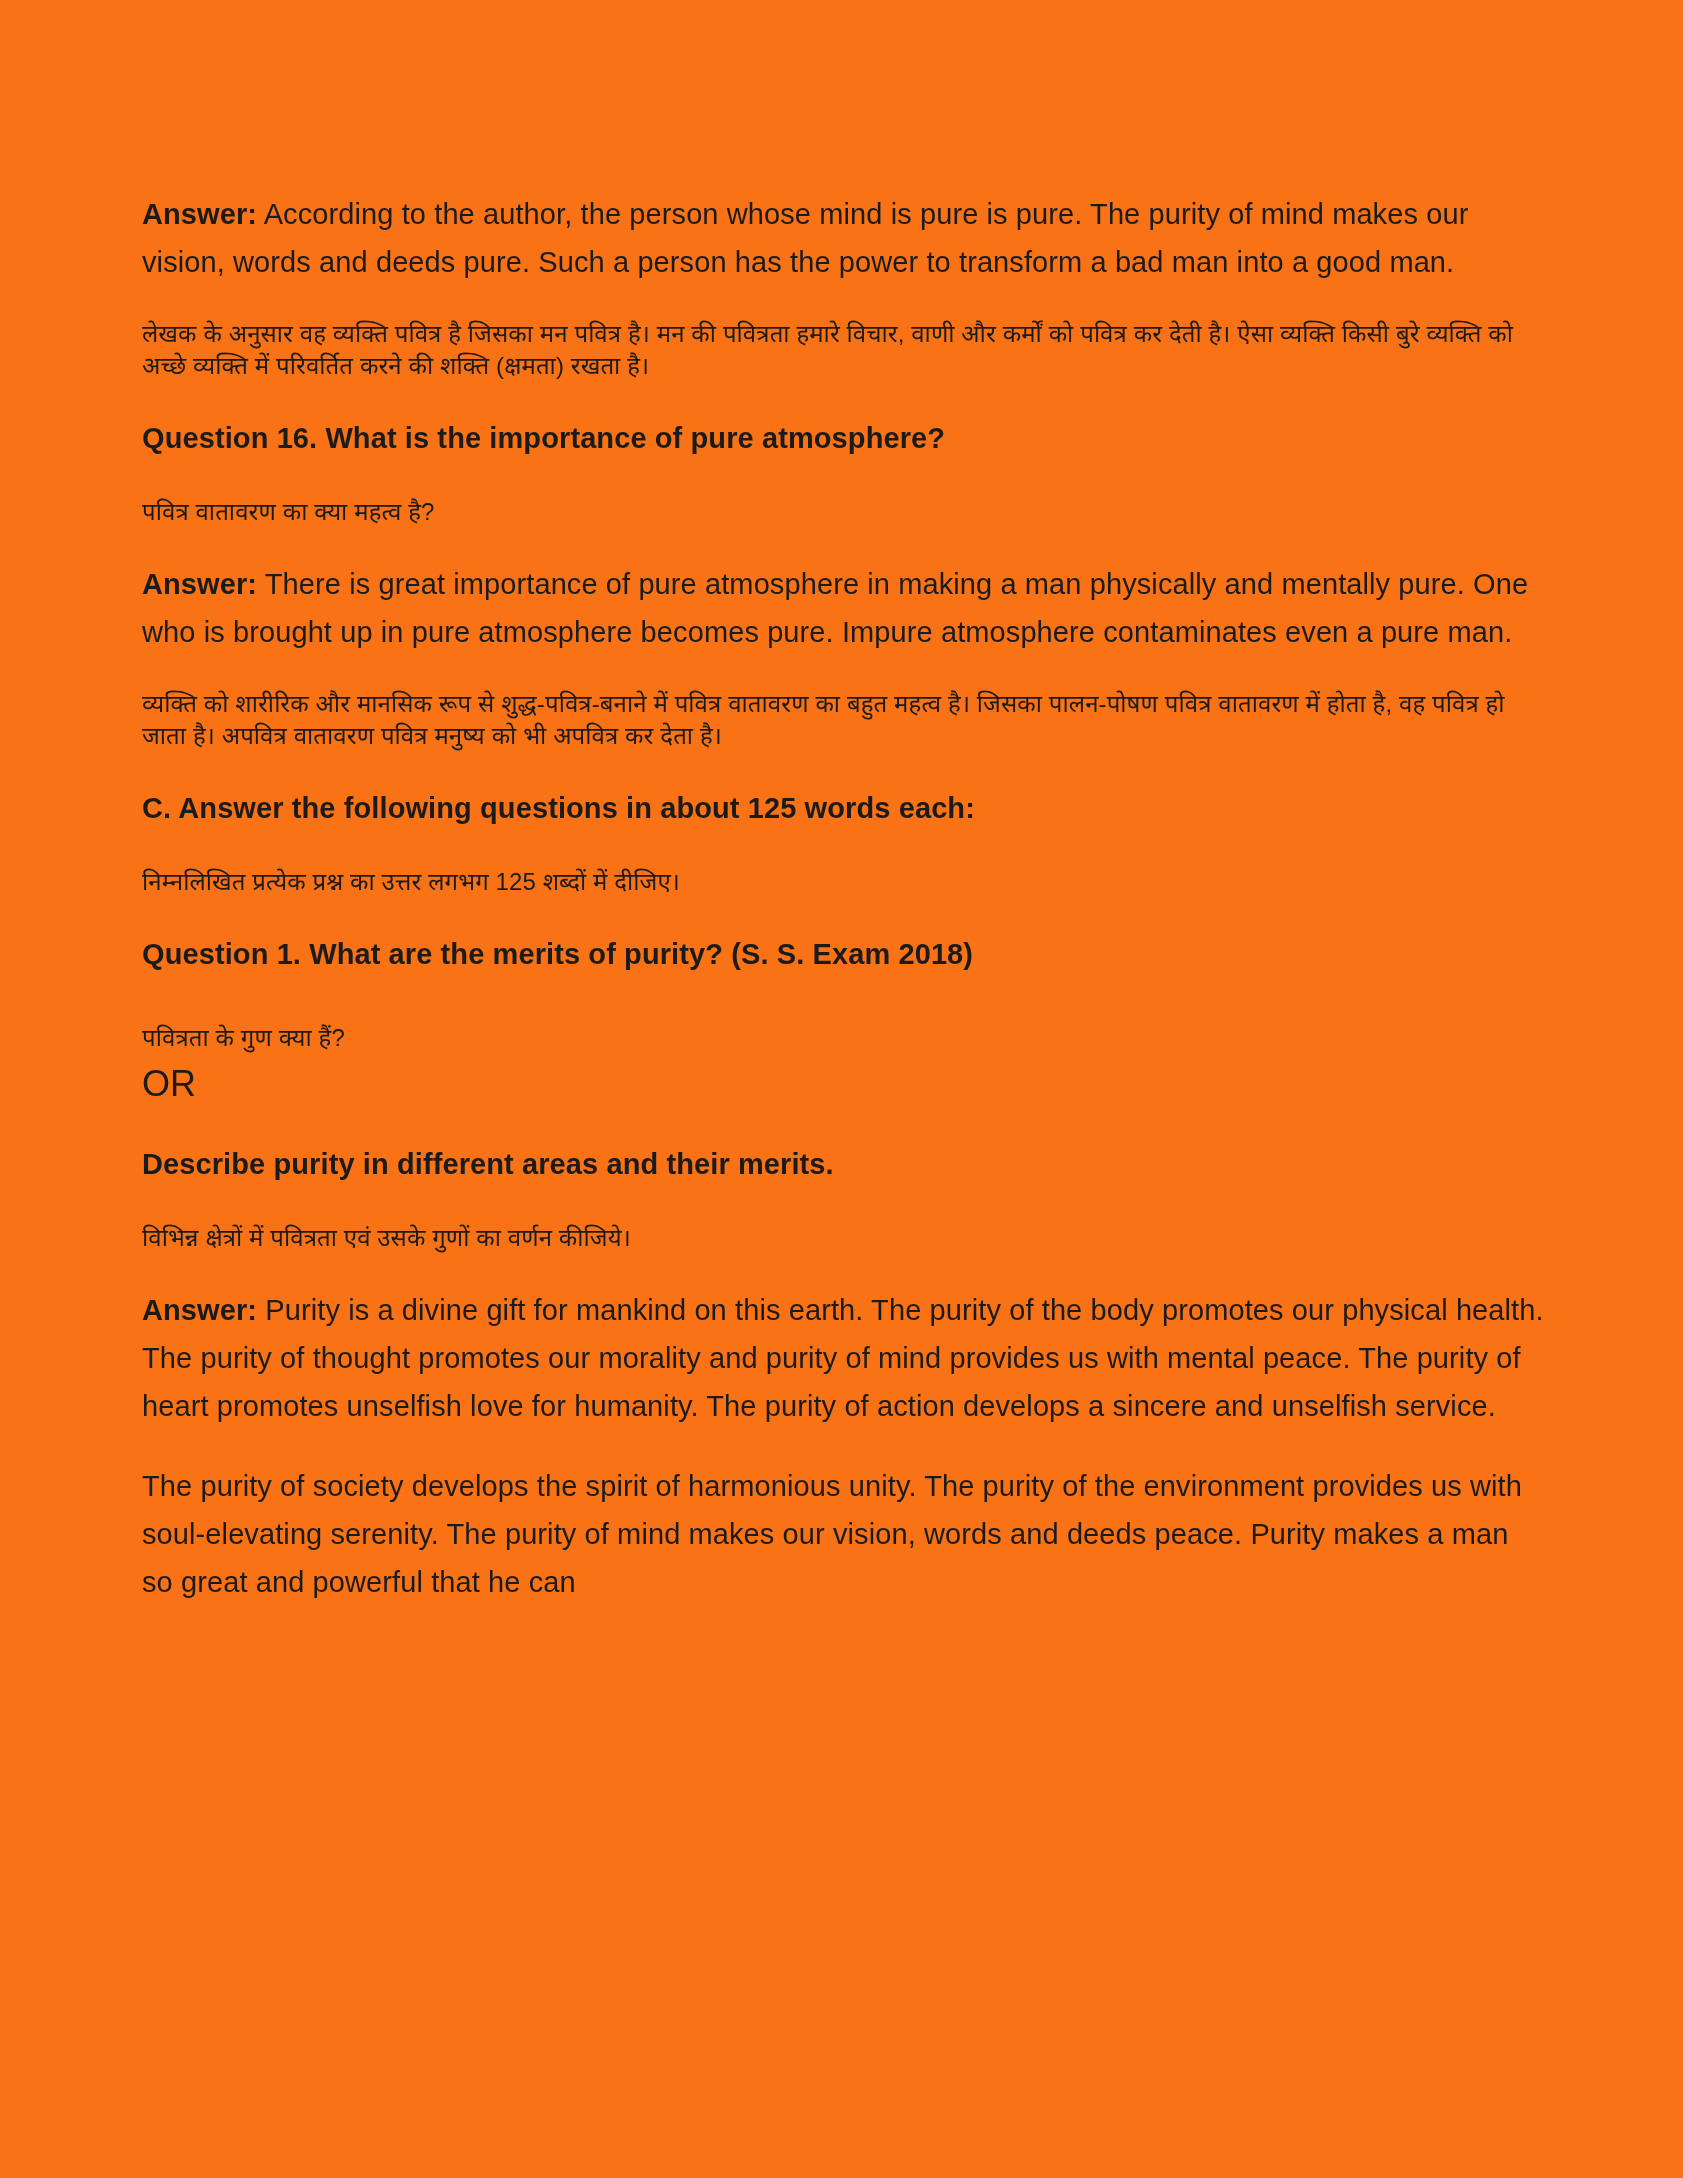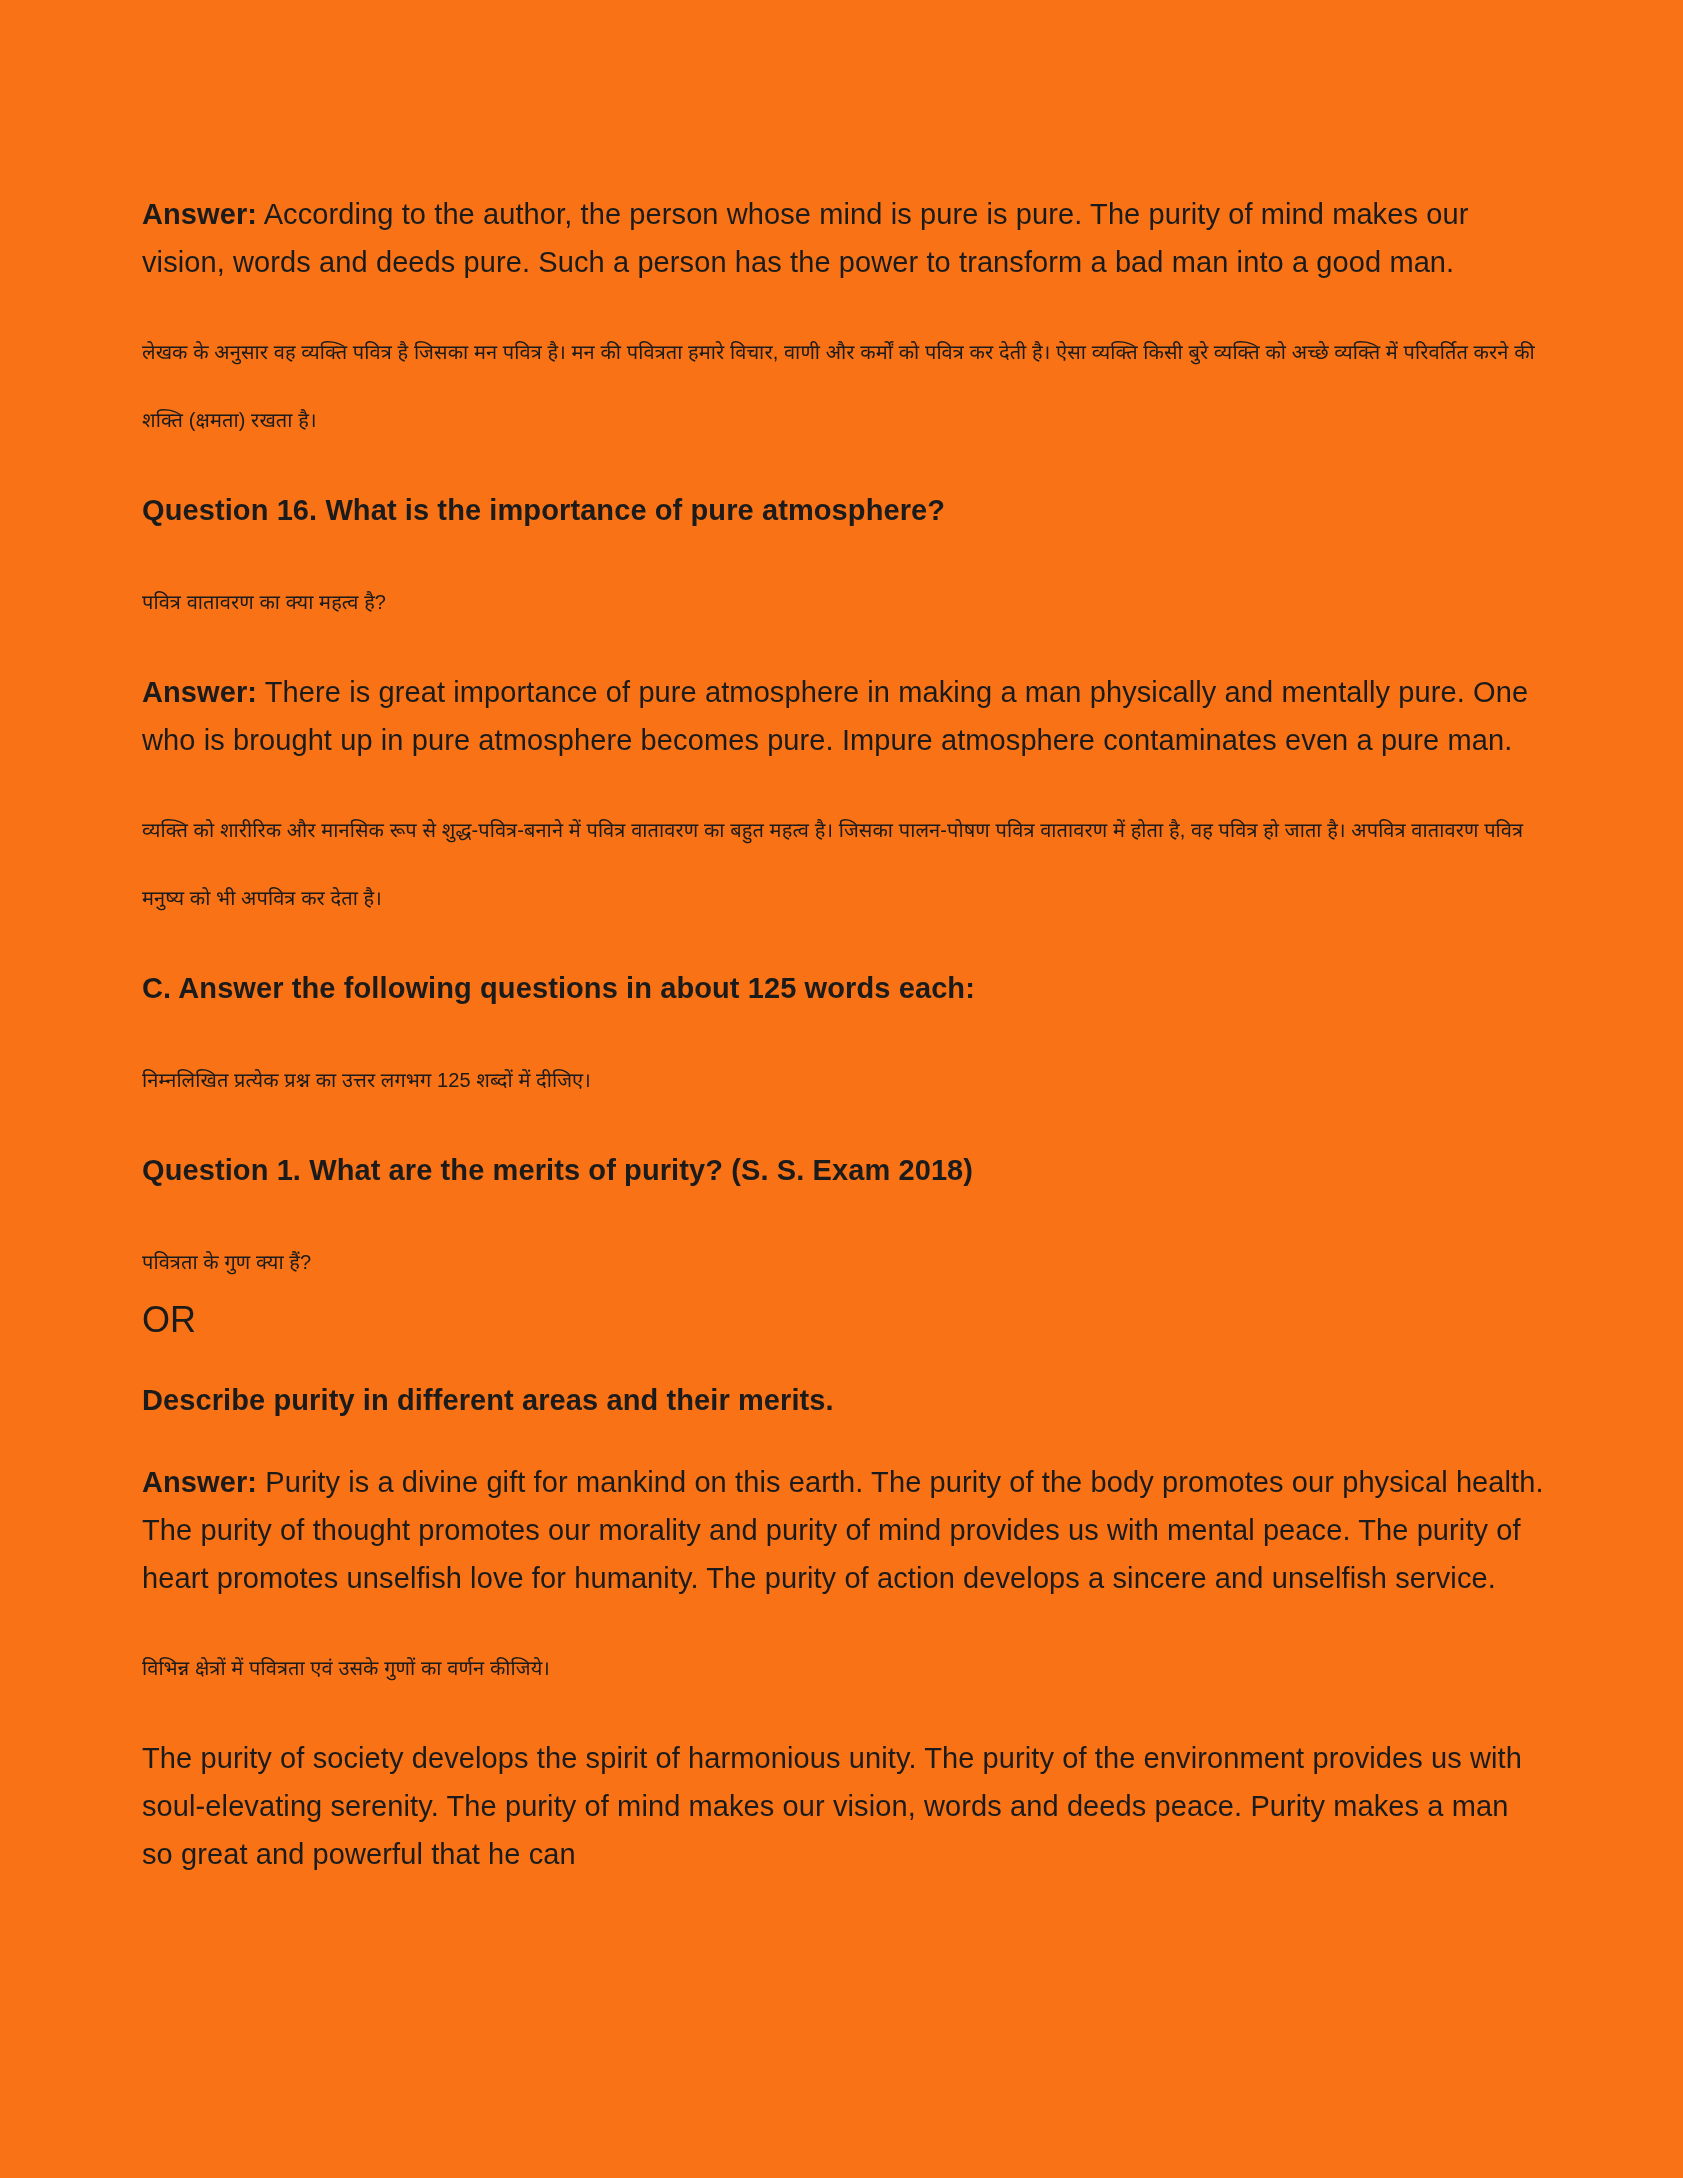--- a/index.html
+++ b/index.html
@@ -37,8 +37,8 @@
     letter-spacing: 0.1px;
   }
   .hi {
-    font-size: 20px;
-    line-height: 68px;
+    font-size: 24px;
+    line-height: 32px;
   }
   .or-line {
     display: block;

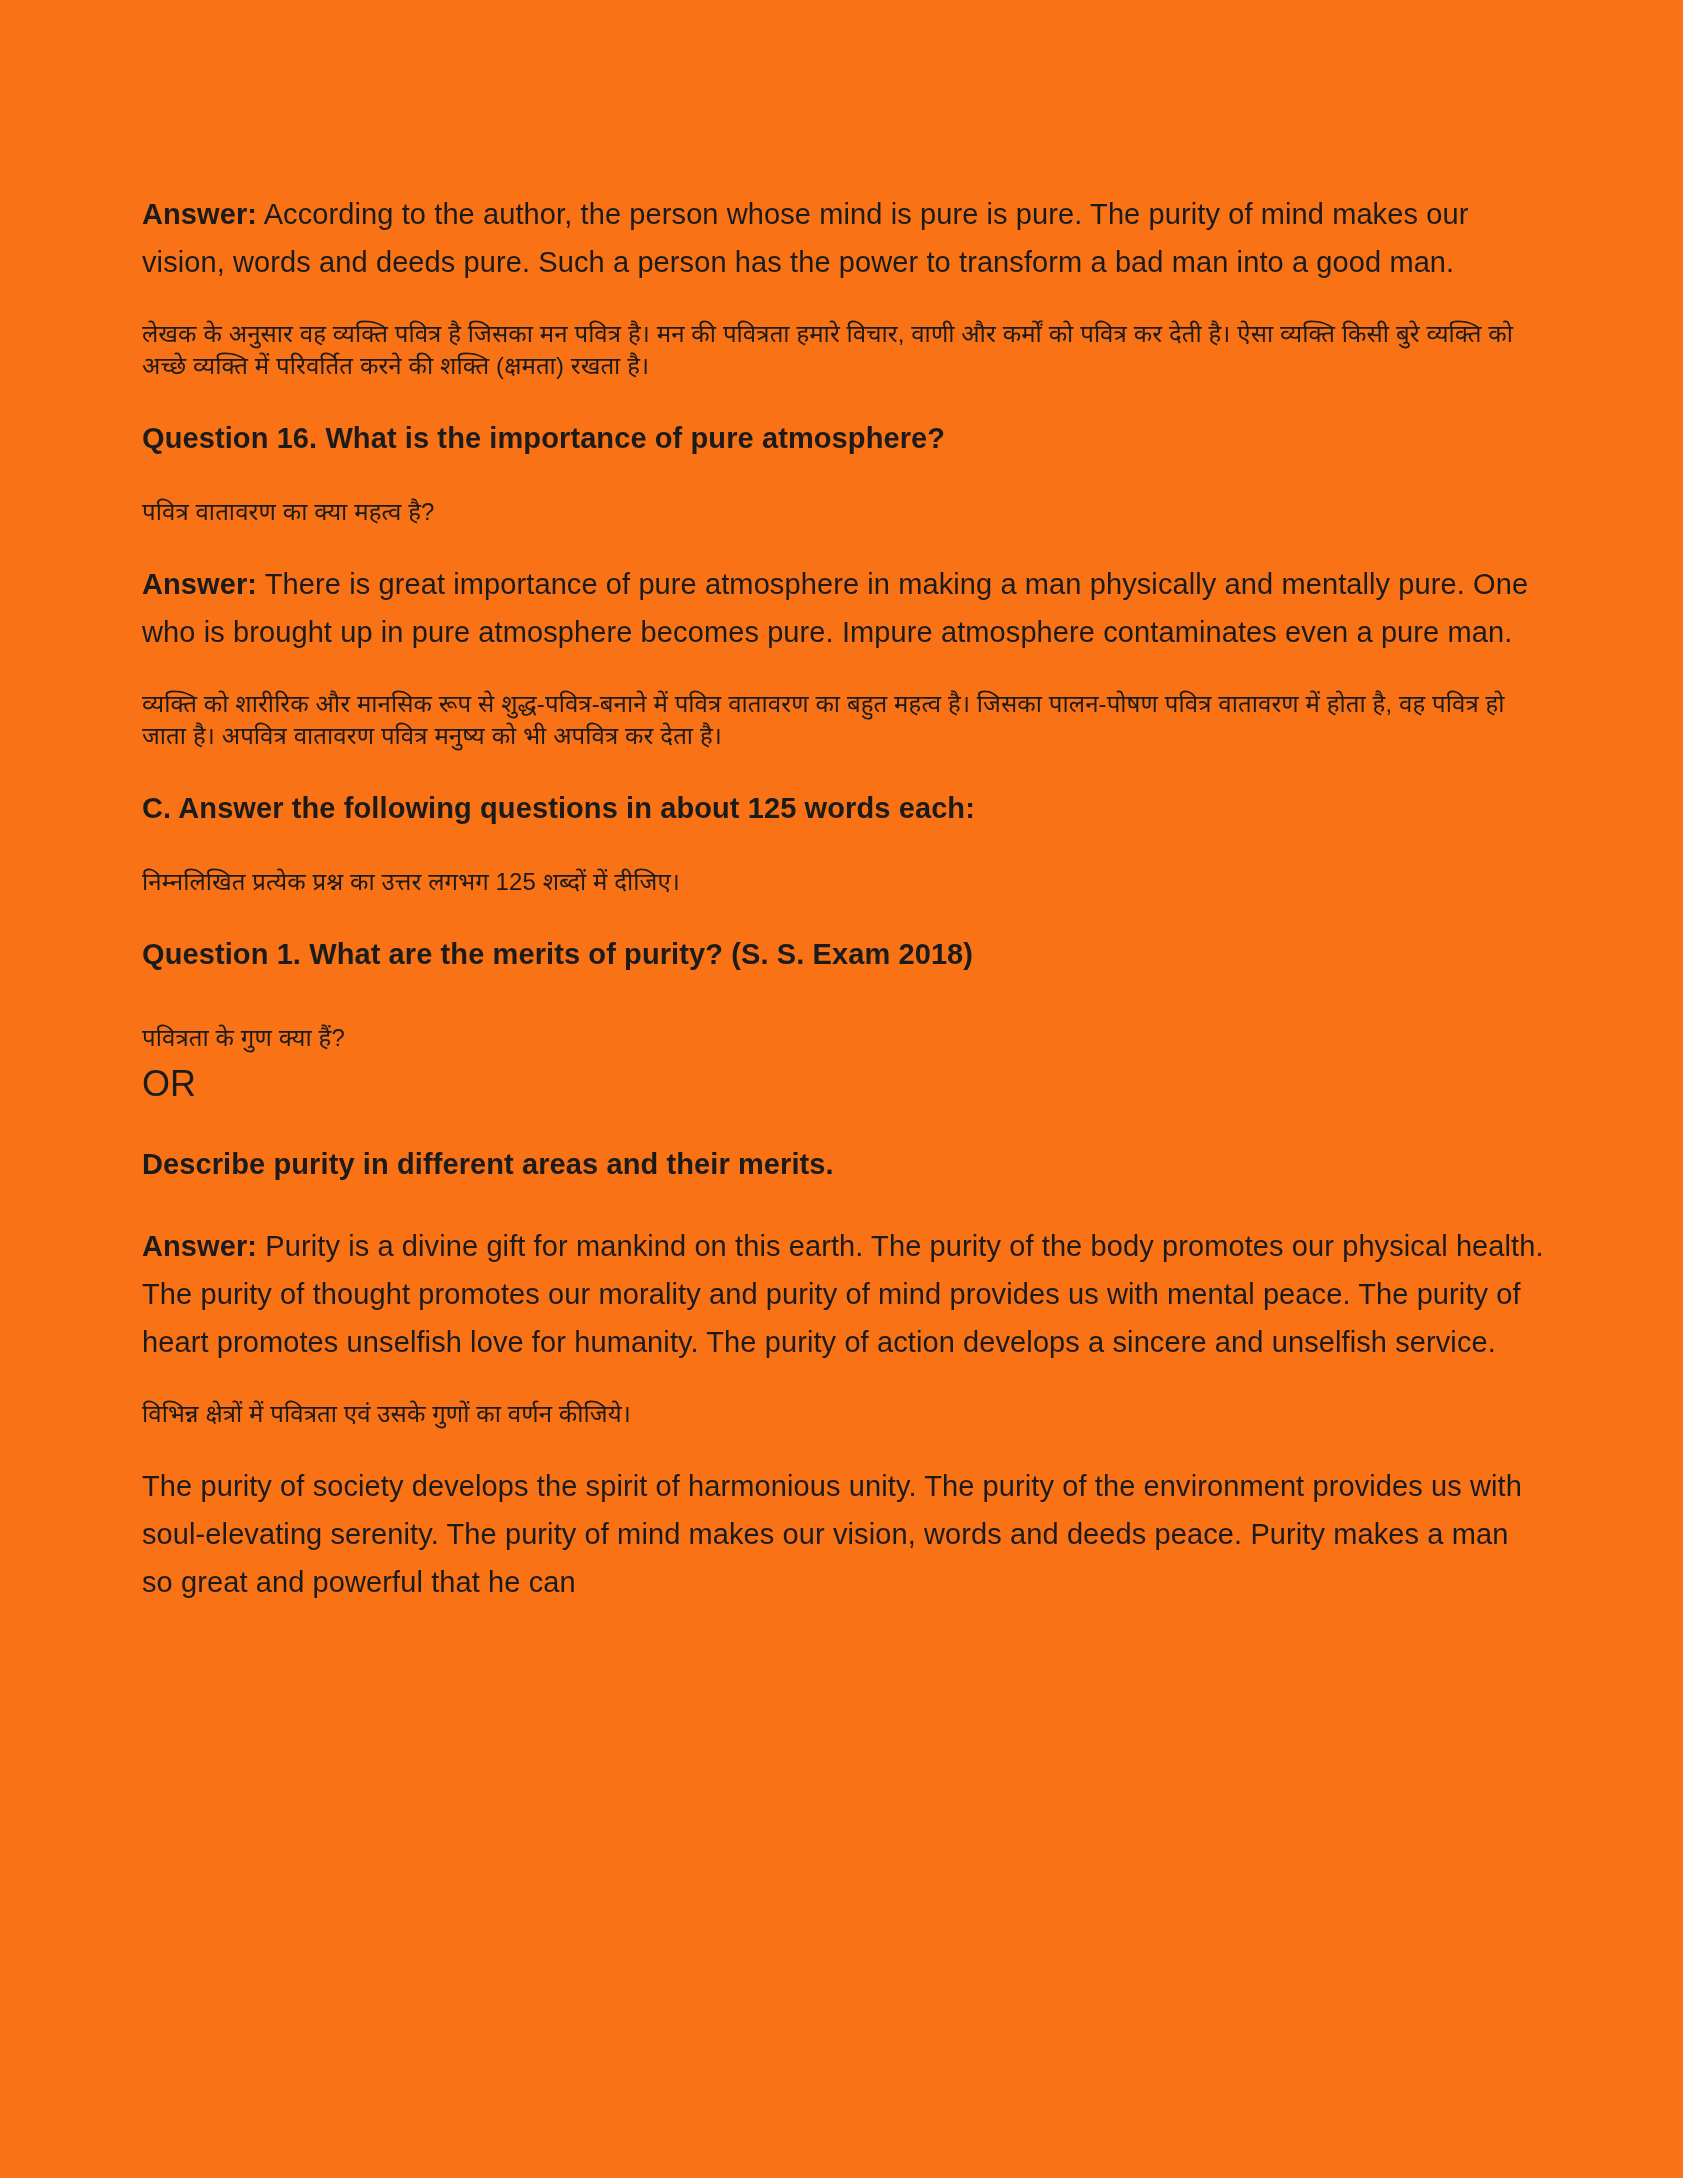--- a/index.html
+++ b/index.html
@@ -73,9 +73,9 @@
 
   <p class="heading">Describe purity in different areas and their merits.</p>
 
+  <p class="para hi">विभिन्न क्षेत्रों में पवित्रता एवं उसके गुणों का वर्णन कीजिये।</p>
+
   <p class="para"><strong>Answer:</strong><span> Purity is a divine gift for mankind on this earth. The purity of the body promotes our physical health. The purity of thought promotes our morality and purity of mind provides us with mental peace. The purity of heart promotes unselfish love for humanity. The purity of action develops a sincere and unselfish service.</span></p>
-
-  <p class="para hi">विभिन्न क्षेत्रों में पवित्रता एवं उसके गुणों का वर्णन कीजिये।</p>
 
   <p class="para">The purity of society develops the spirit of harmonious unity. The purity of the environment provides us with soul-elevating serenity. The purity of mind makes our vision, words and deeds peace. Purity makes a man so great and powerful that he can</p>
 

